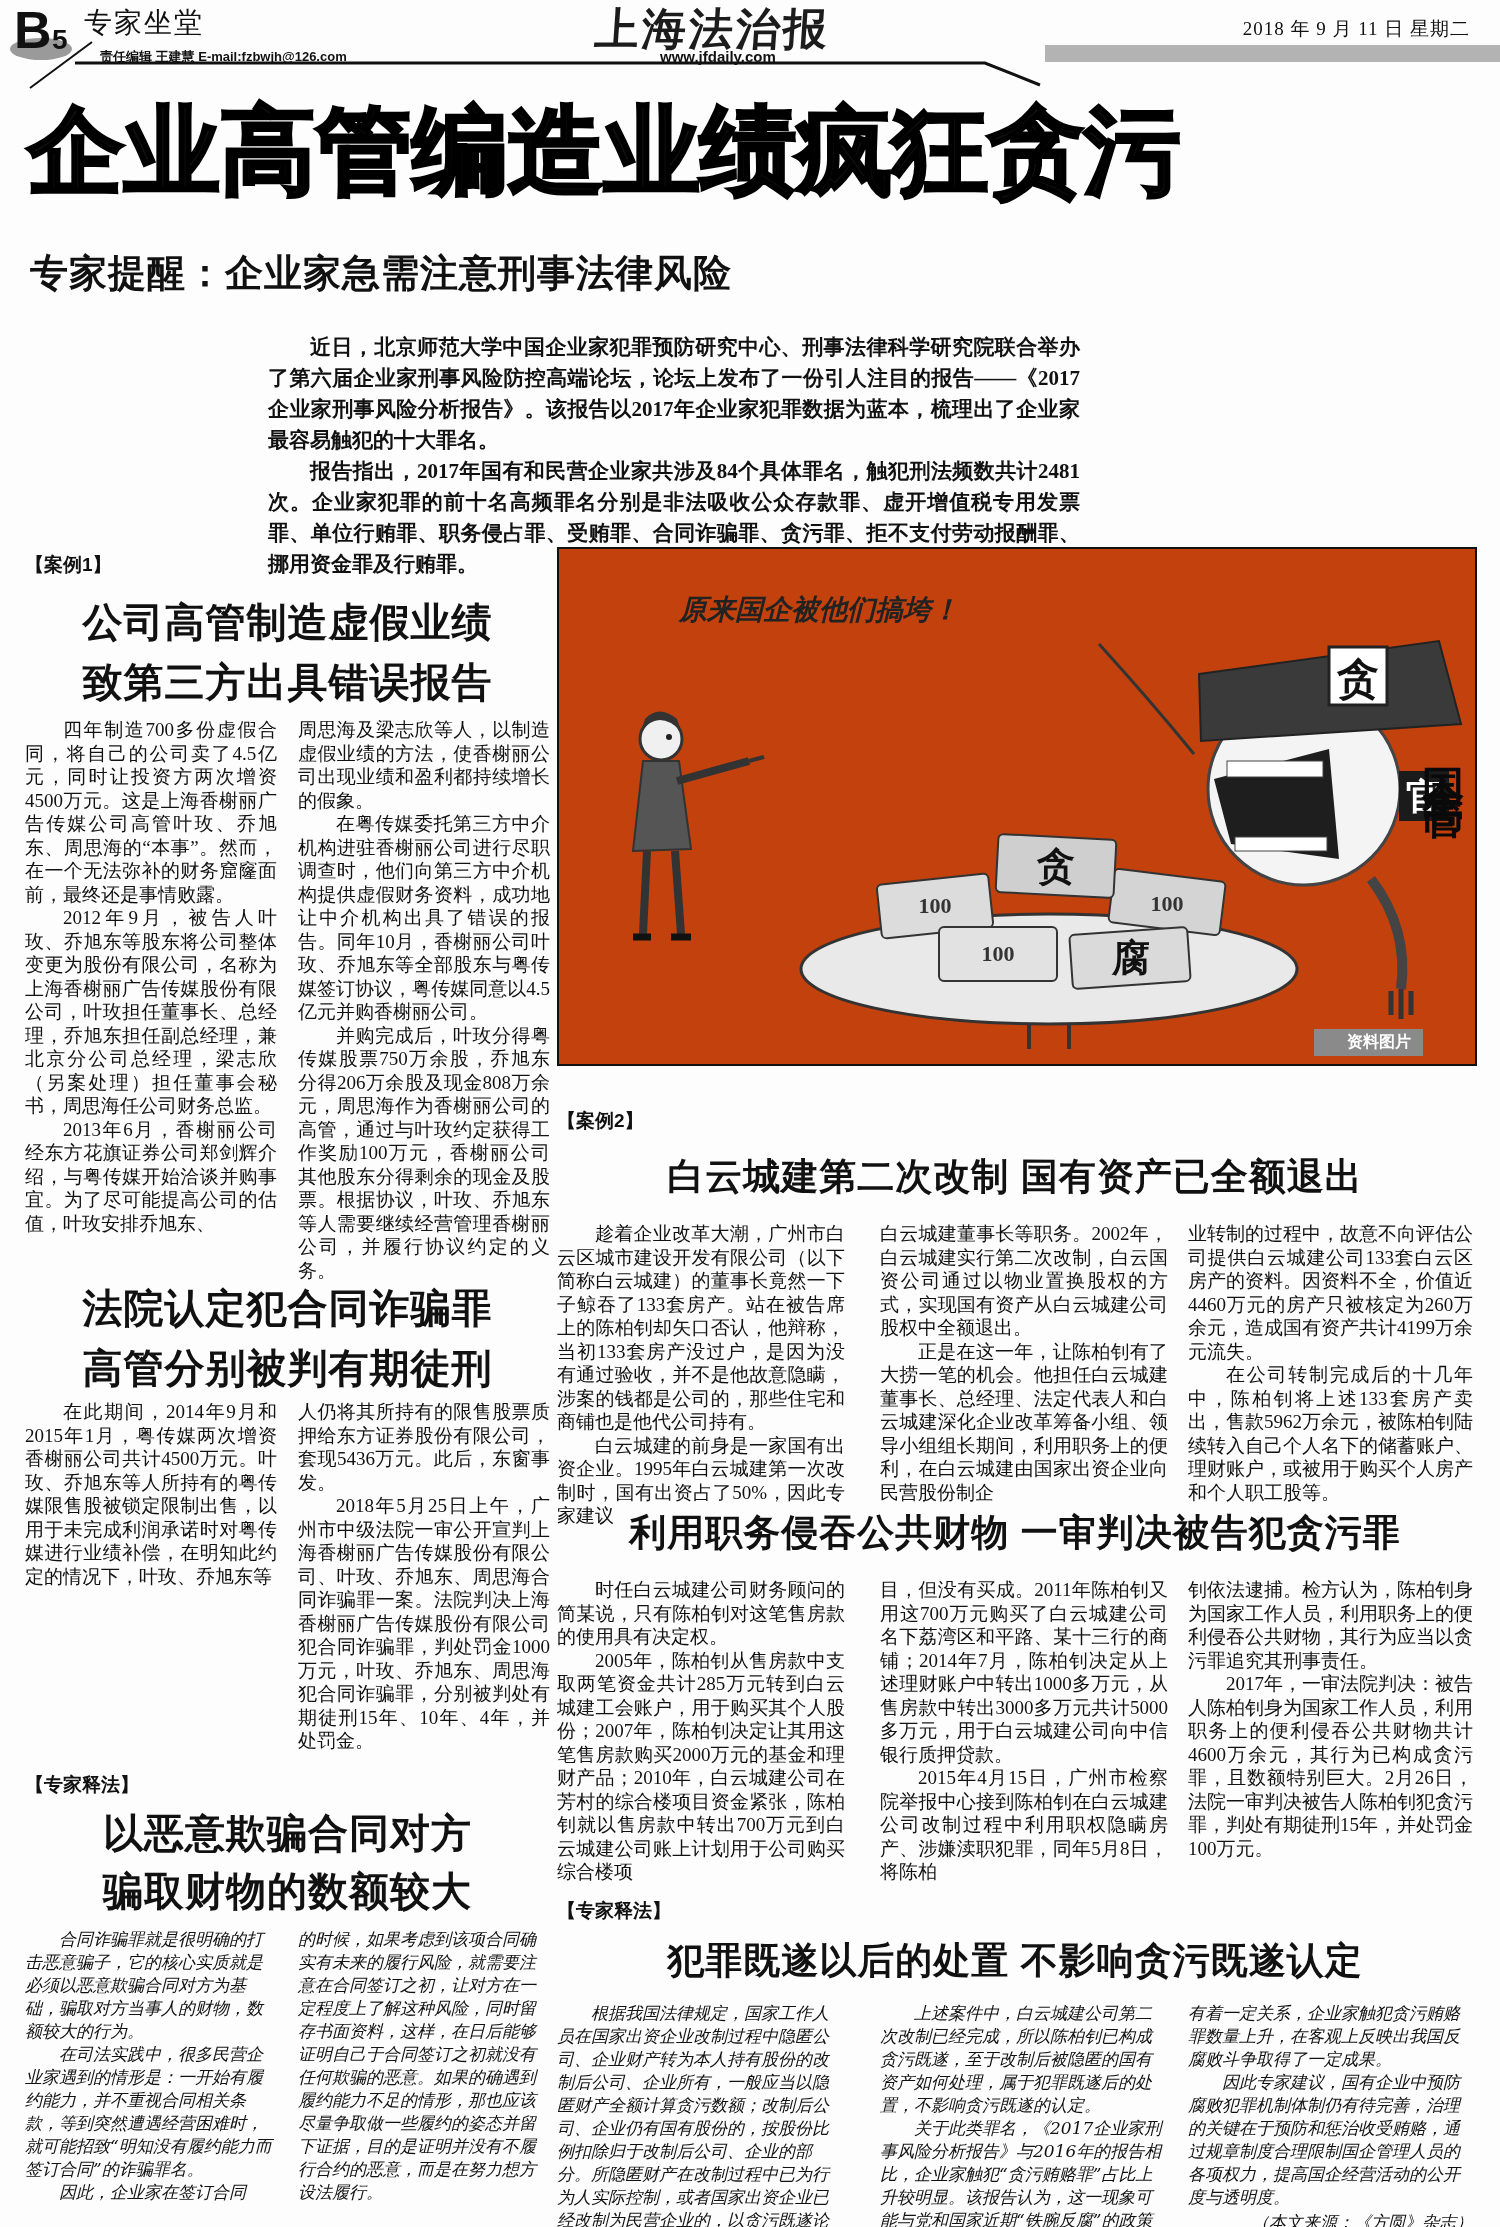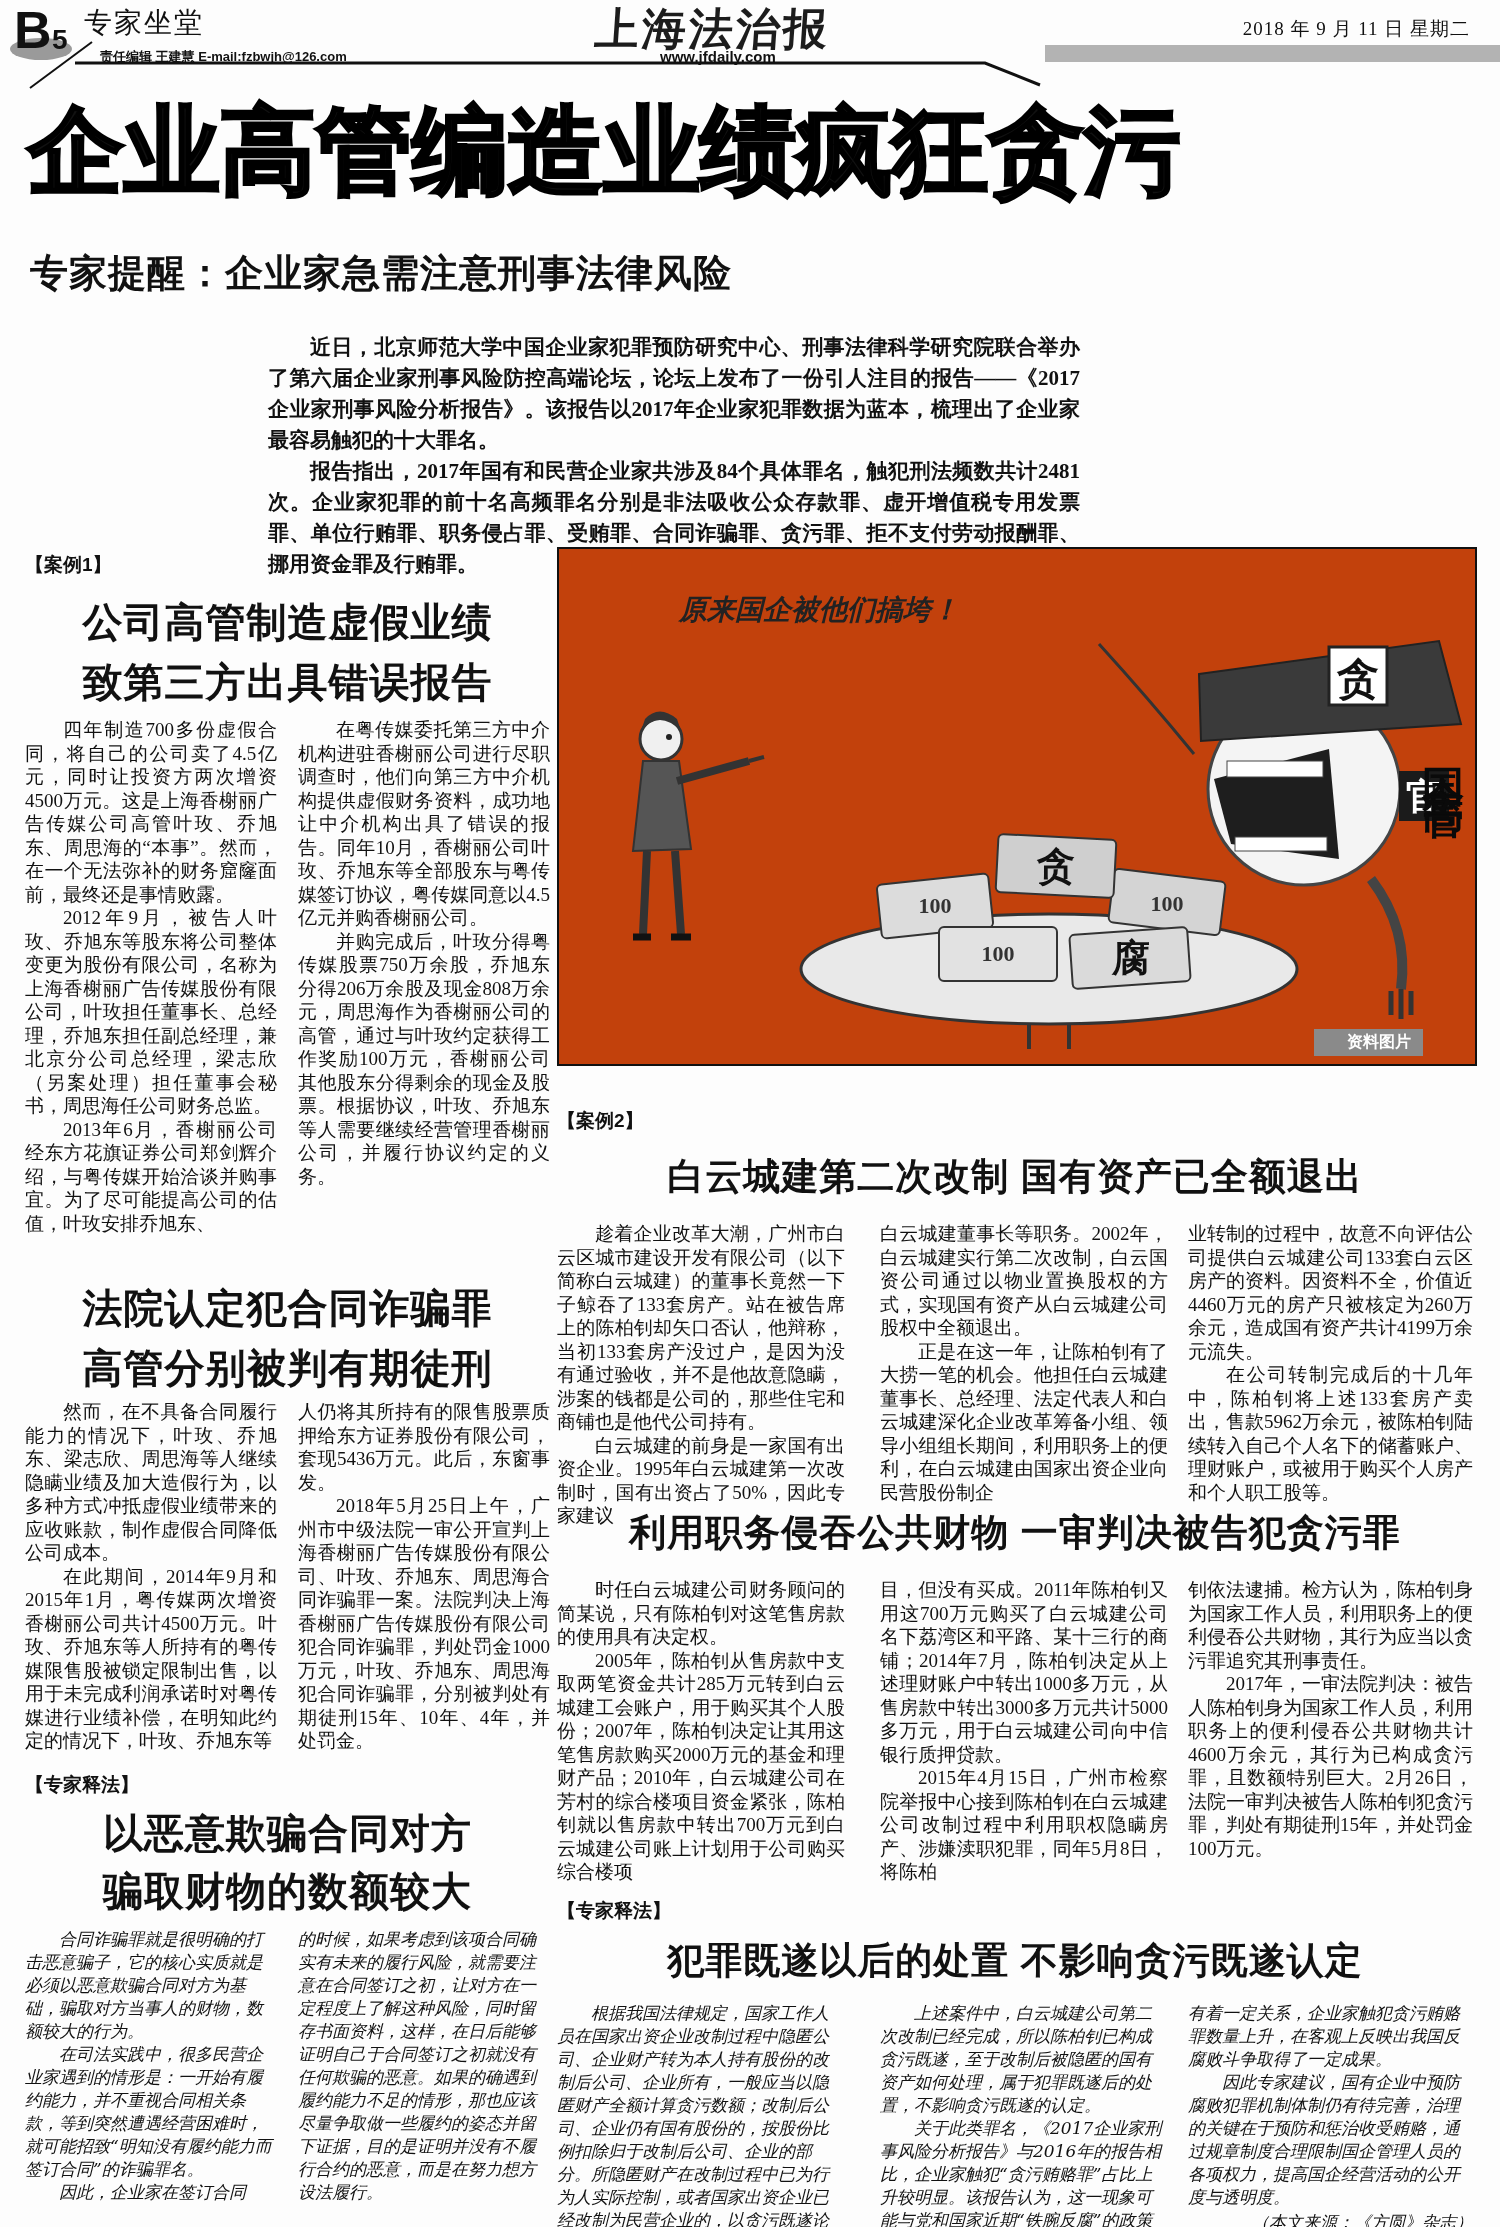--- a/index.html
+++ b/index.html
@@ -82,6 +82,7 @@
     <p>2013年6月，香榭丽公司经东方花旗证券公司郑剑辉介绍，与粤传媒开始洽谈并购事宜。为了尽可能提高公司的估值，叶玫安排乔旭东、</p>
   </div>
 <div class="abs body-col" style="left:298px;top:718px;width:252px;">
+    <p class="cont">周思海及梁志欣等人，以制造虚假业绩的方法，使香榭丽公司出现业绩和盈利都持续增长的假象。</p>
     <p>在粤传媒委托第三方中介机构进驻香榭丽公司进行尽职调查时，他们向第三方中介机构提供虚假财务资料，成功地让中介机构出具了错误的报告。同年10月，香榭丽公司叶玫、乔旭东等全部股东与粤传媒签订协议，粤传媒同意以4.5亿元并购香榭丽公司。</p>
     <p>并购完成后，叶玫分得粤传媒股票750万余股，乔旭东分得206万余股及现金808万余元，周思海作为香榭丽公司的高管，通过与叶玫约定获得工作奖励100万元，香榭丽公司其他股东分得剩余的现金及股票。根据协议，叶玫、乔旭东等人需要继续经营管理香榭丽公司，并履行协议约定的义务。</p>
   </div>

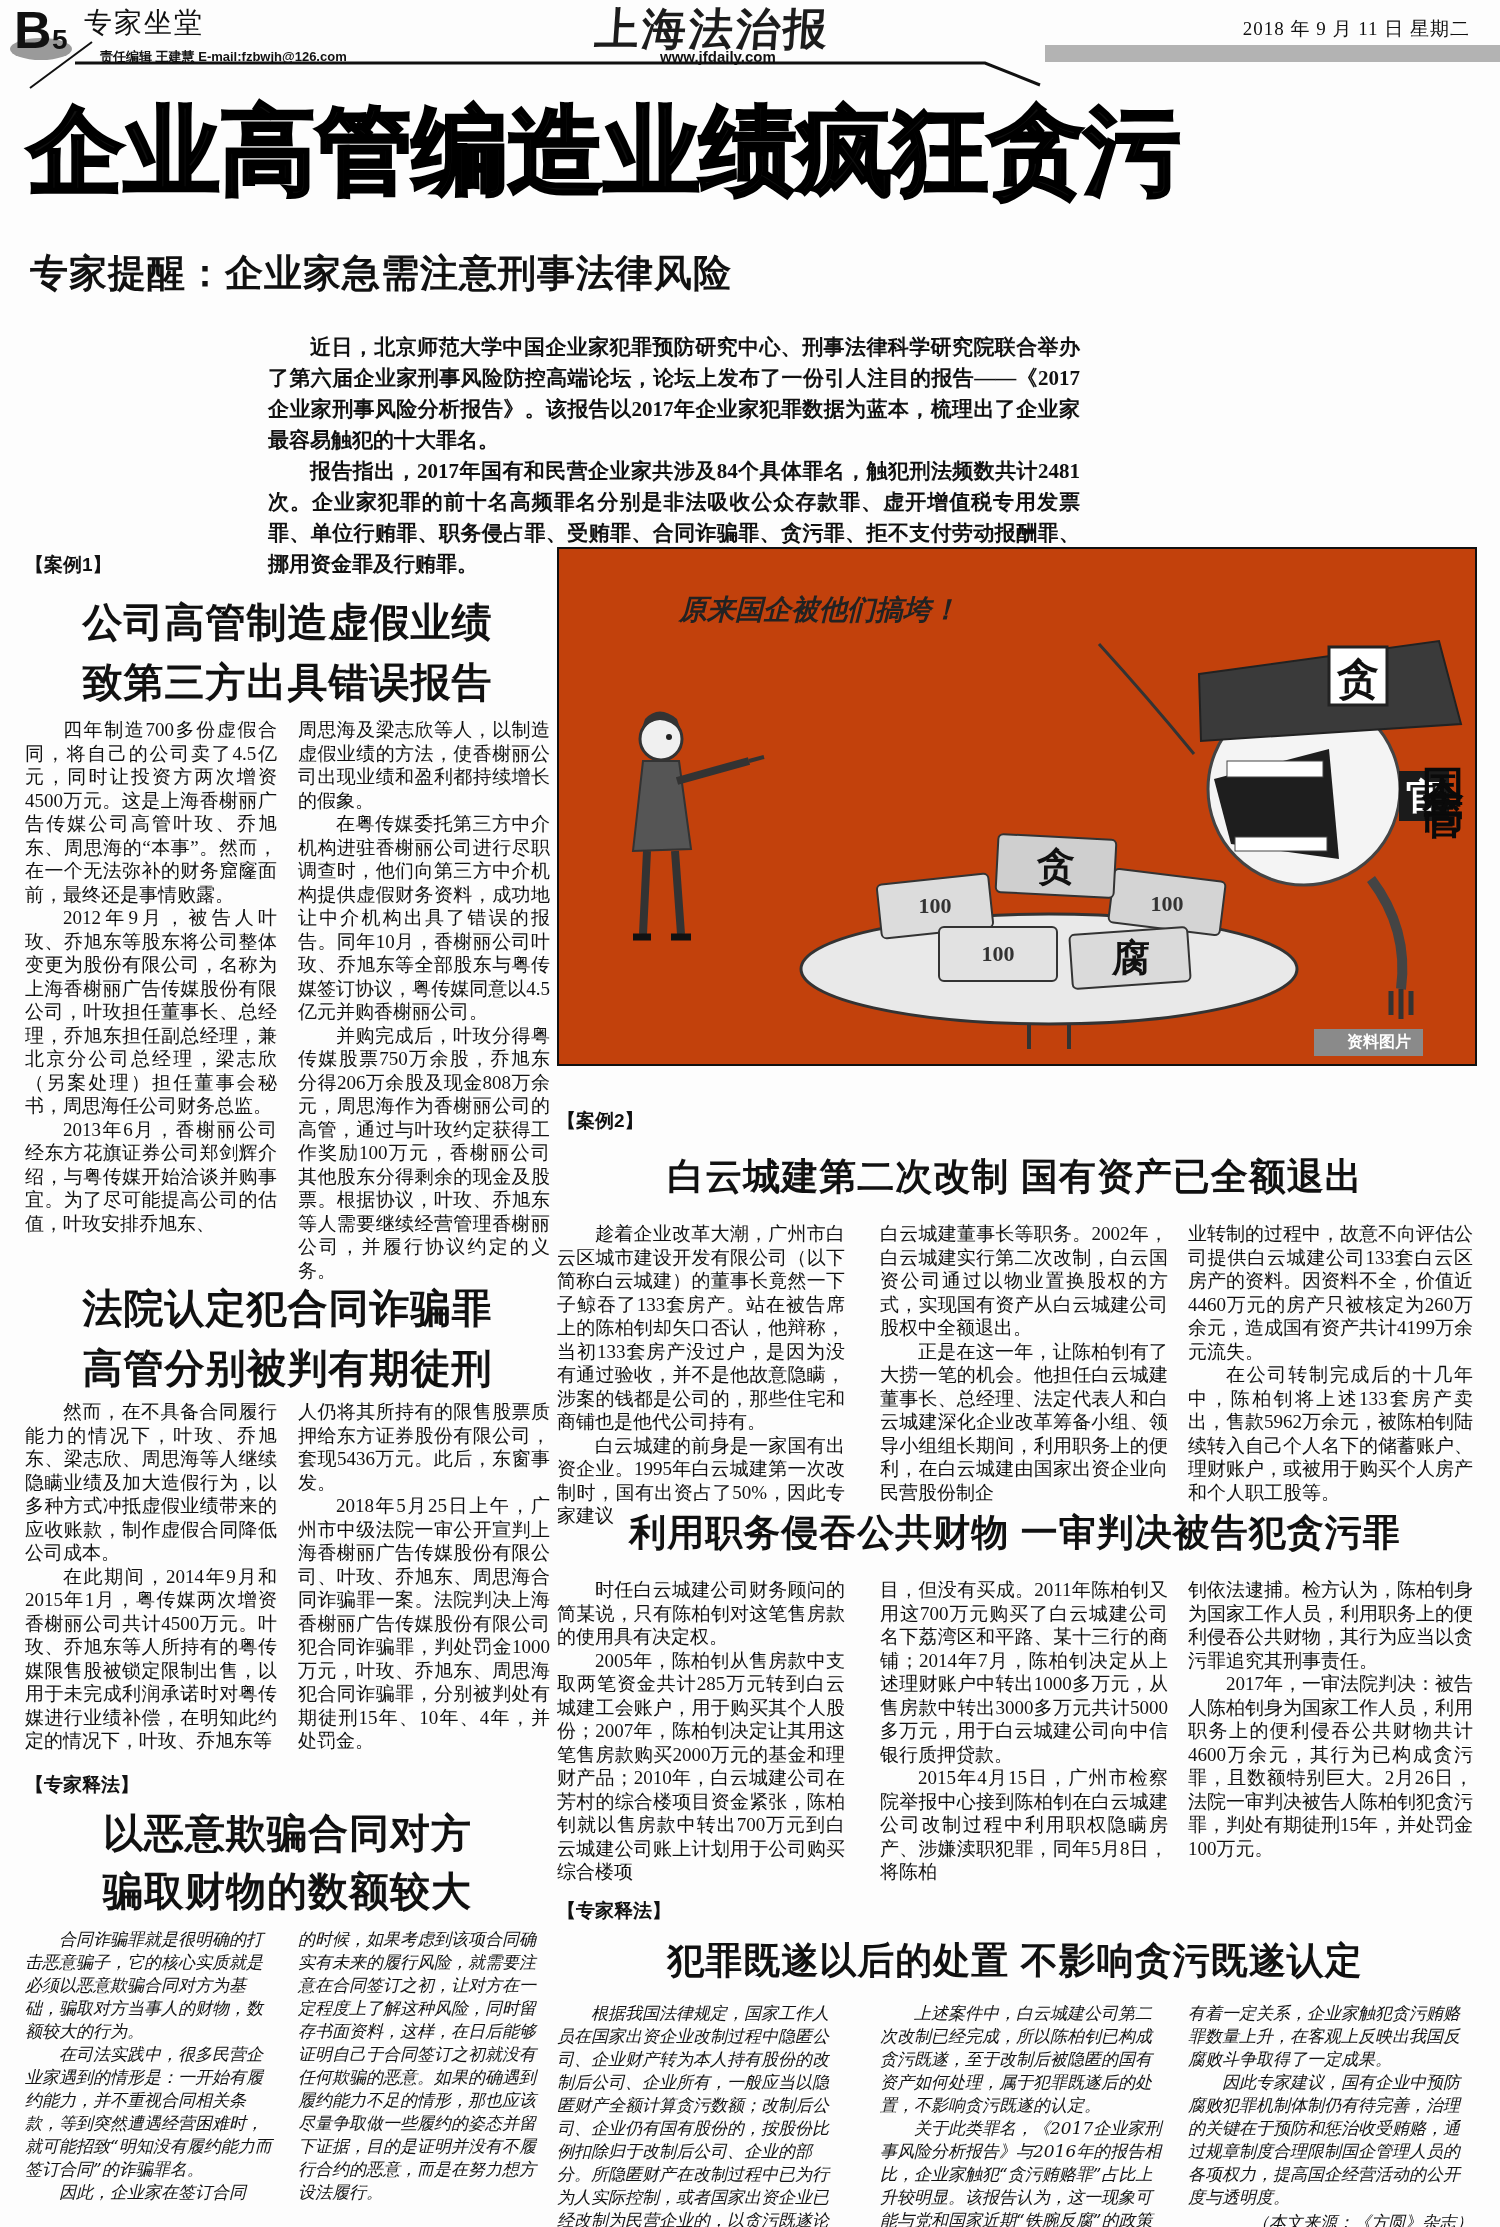--- a/index.html
+++ b/index.html
@@ -92,7 +92,6 @@
   <div>高管分别被判有期徒刑</div>
 </div>
 <div class="abs body-col" style="left:25px;top:1400px;width:252px;">
-    <p>然而，在不具备合同履行能力的情况下，叶玫、乔旭东、梁志欣、周思海等人继续隐瞒业绩及加大造假行为，以多种方式冲抵虚假业绩带来的应收账款，制作虚假合同降低公司成本。</p>
     <p>在此期间，2014年9月和2015年1月，粤传媒两次增资香榭丽公司共计4500万元。叶玫、乔旭东等人所持有的粤传媒限售股被锁定限制出售，以用于未完成利润承诺时对粤传媒进行业绩补偿，在明知此约定的情况下，叶玫、乔旭东等</p>
   </div>
 <div class="abs body-col" style="left:298px;top:1400px;width:252px;">

